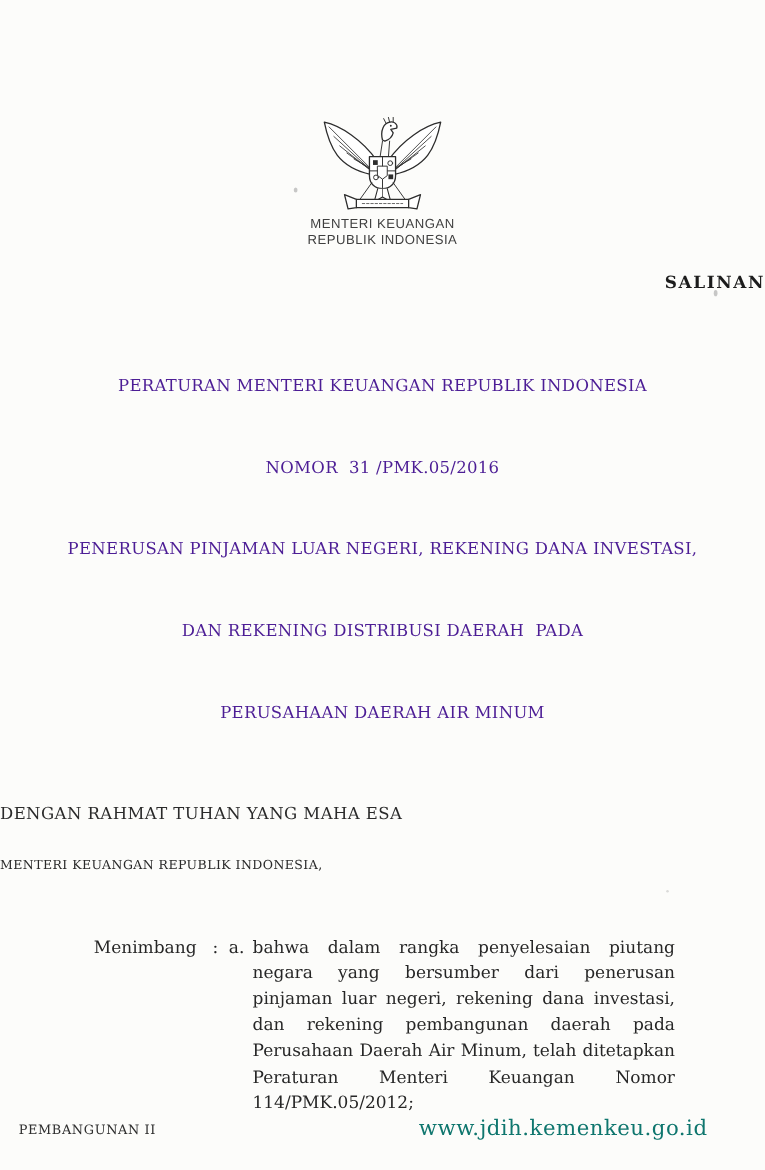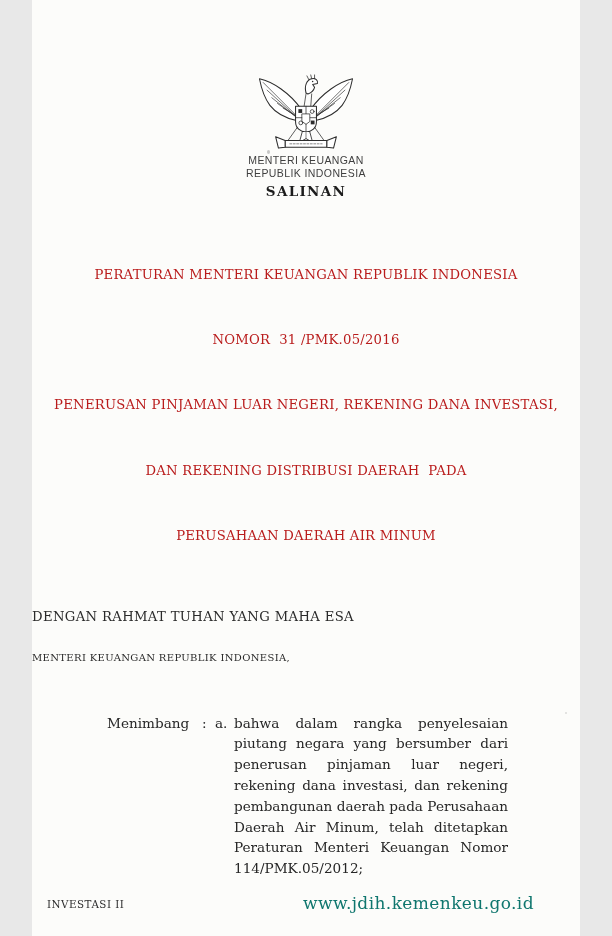--- a/index.html
+++ b/index.html
@@ -5,14 +5,14 @@
   html,body{margin:0;padding:0;background:#e8e8e8;}
   .page{
     position:relative;
-    width:548px;height:936px;
+    width:612px;height:936px;
     margin:0 auto;
     background:#fcfcfa;
     font-family:"DejaVu Serif", serif;
     color:#2a2a2a;
     overflow:hidden;
     box-sizing:border-box;
-    padding-top:74px;
+    padding-top:93px;
   }
   .emblem{display:block;margin:0 auto;}
   .ministry{

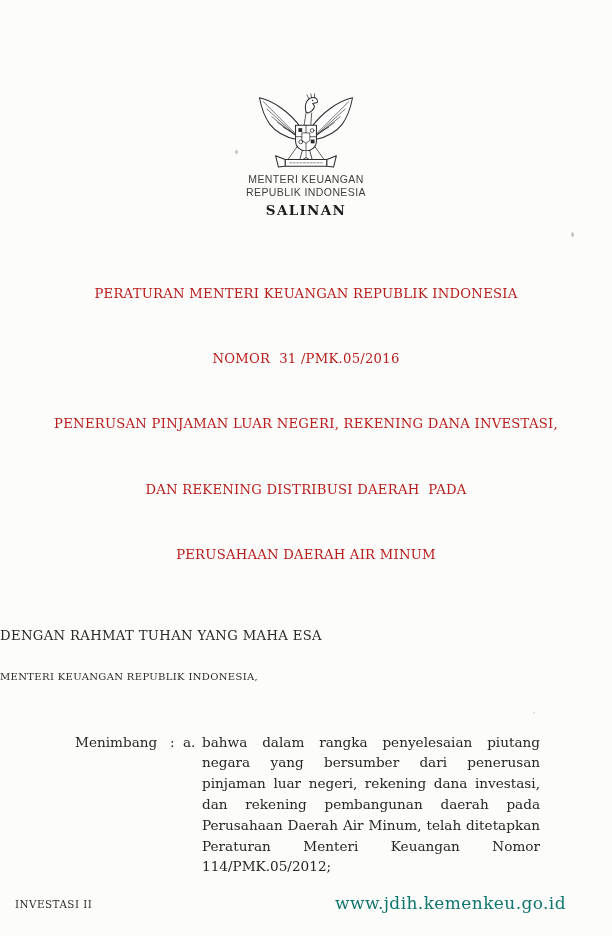--- a/index.html
+++ b/index.html
@@ -21,7 +21,7 @@
     font-size:10.5px;line-height:12.5px;letter-spacing:0.4px;color:#3f3f3f;
   }
   .salinan{
-    margin-top:4px;text-align:center;
+    margin-top:20px;text-align:right;
     font-weight:bold;font-size:13.5px;letter-spacing:1.3px;color:#1c1c1c;
   }
   .title-block{

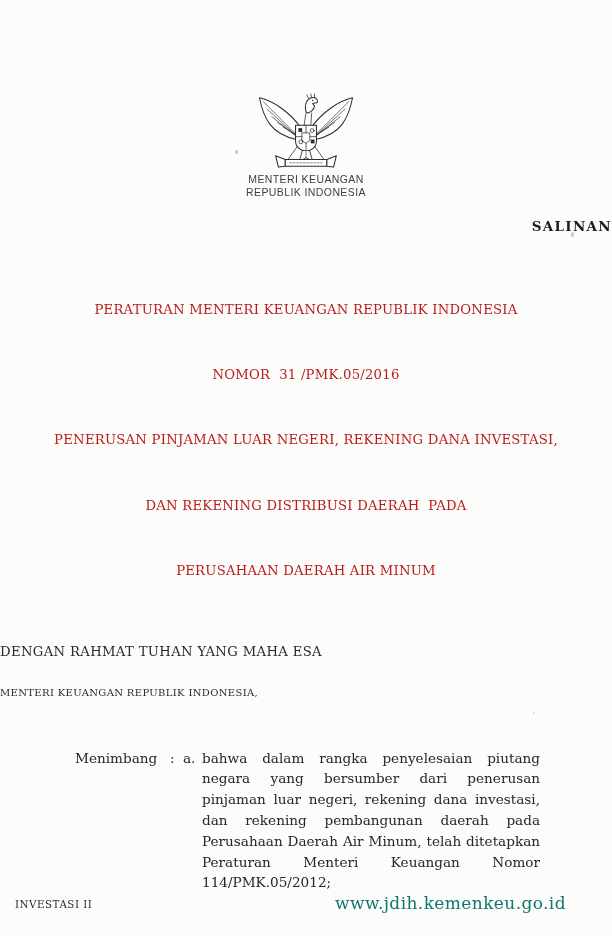--- a/index.html
+++ b/index.html
@@ -26,7 +26,7 @@
   }
   .title-block{
     margin-top:21px;text-align:center;
-    font-size:13.2px;line-height:21.8px;letter-spacing:0.25px;color:#b91c1c;
+    font-size:13.2px;line-height:21.8px;letter-spacing:0.25px;color:#4c1d95;
     white-space:pre-wrap;
   }
   .invocation{margin-top:18px;text-align:left;font-size:13.2px;letter-spacing:0.35px;}

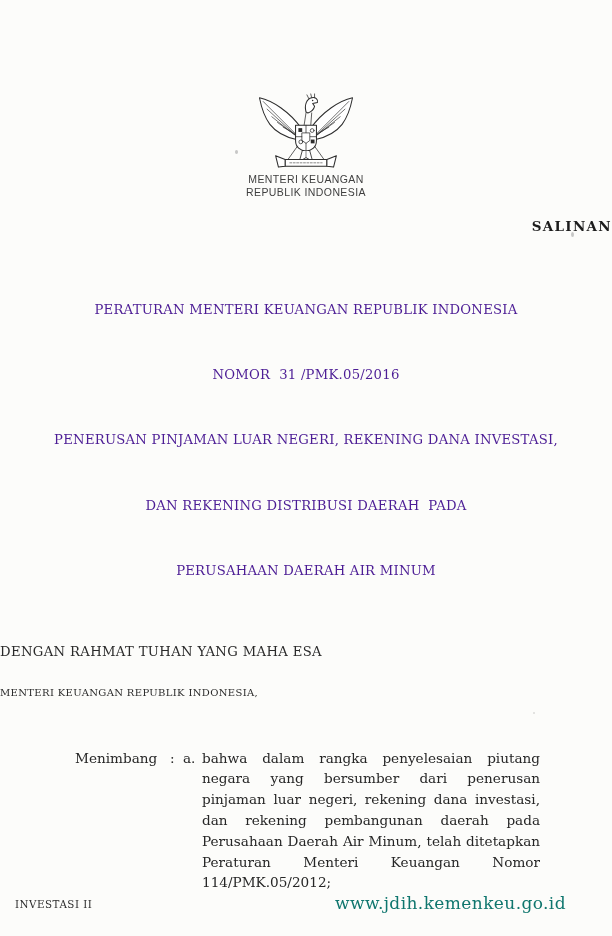--- a/index.html
+++ b/index.html
@@ -125,7 +125,7 @@
     </div>
   </div>
 
-  <div class="footer-left">INVESTASI II</div>
+  <div class="footer-left">PEMBANGUNAN II</div>
   <a class="footer-link" href="#" style="color: #0f766e;">www.jdih.kemenkeu.go.id</a>
 
   <span class="speck s1"></span>

